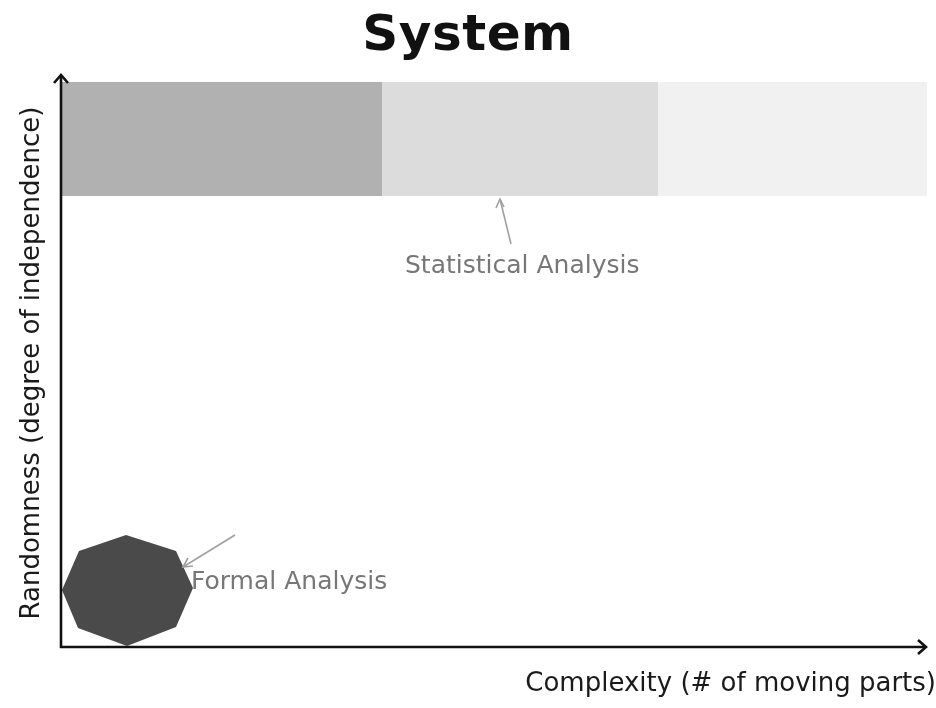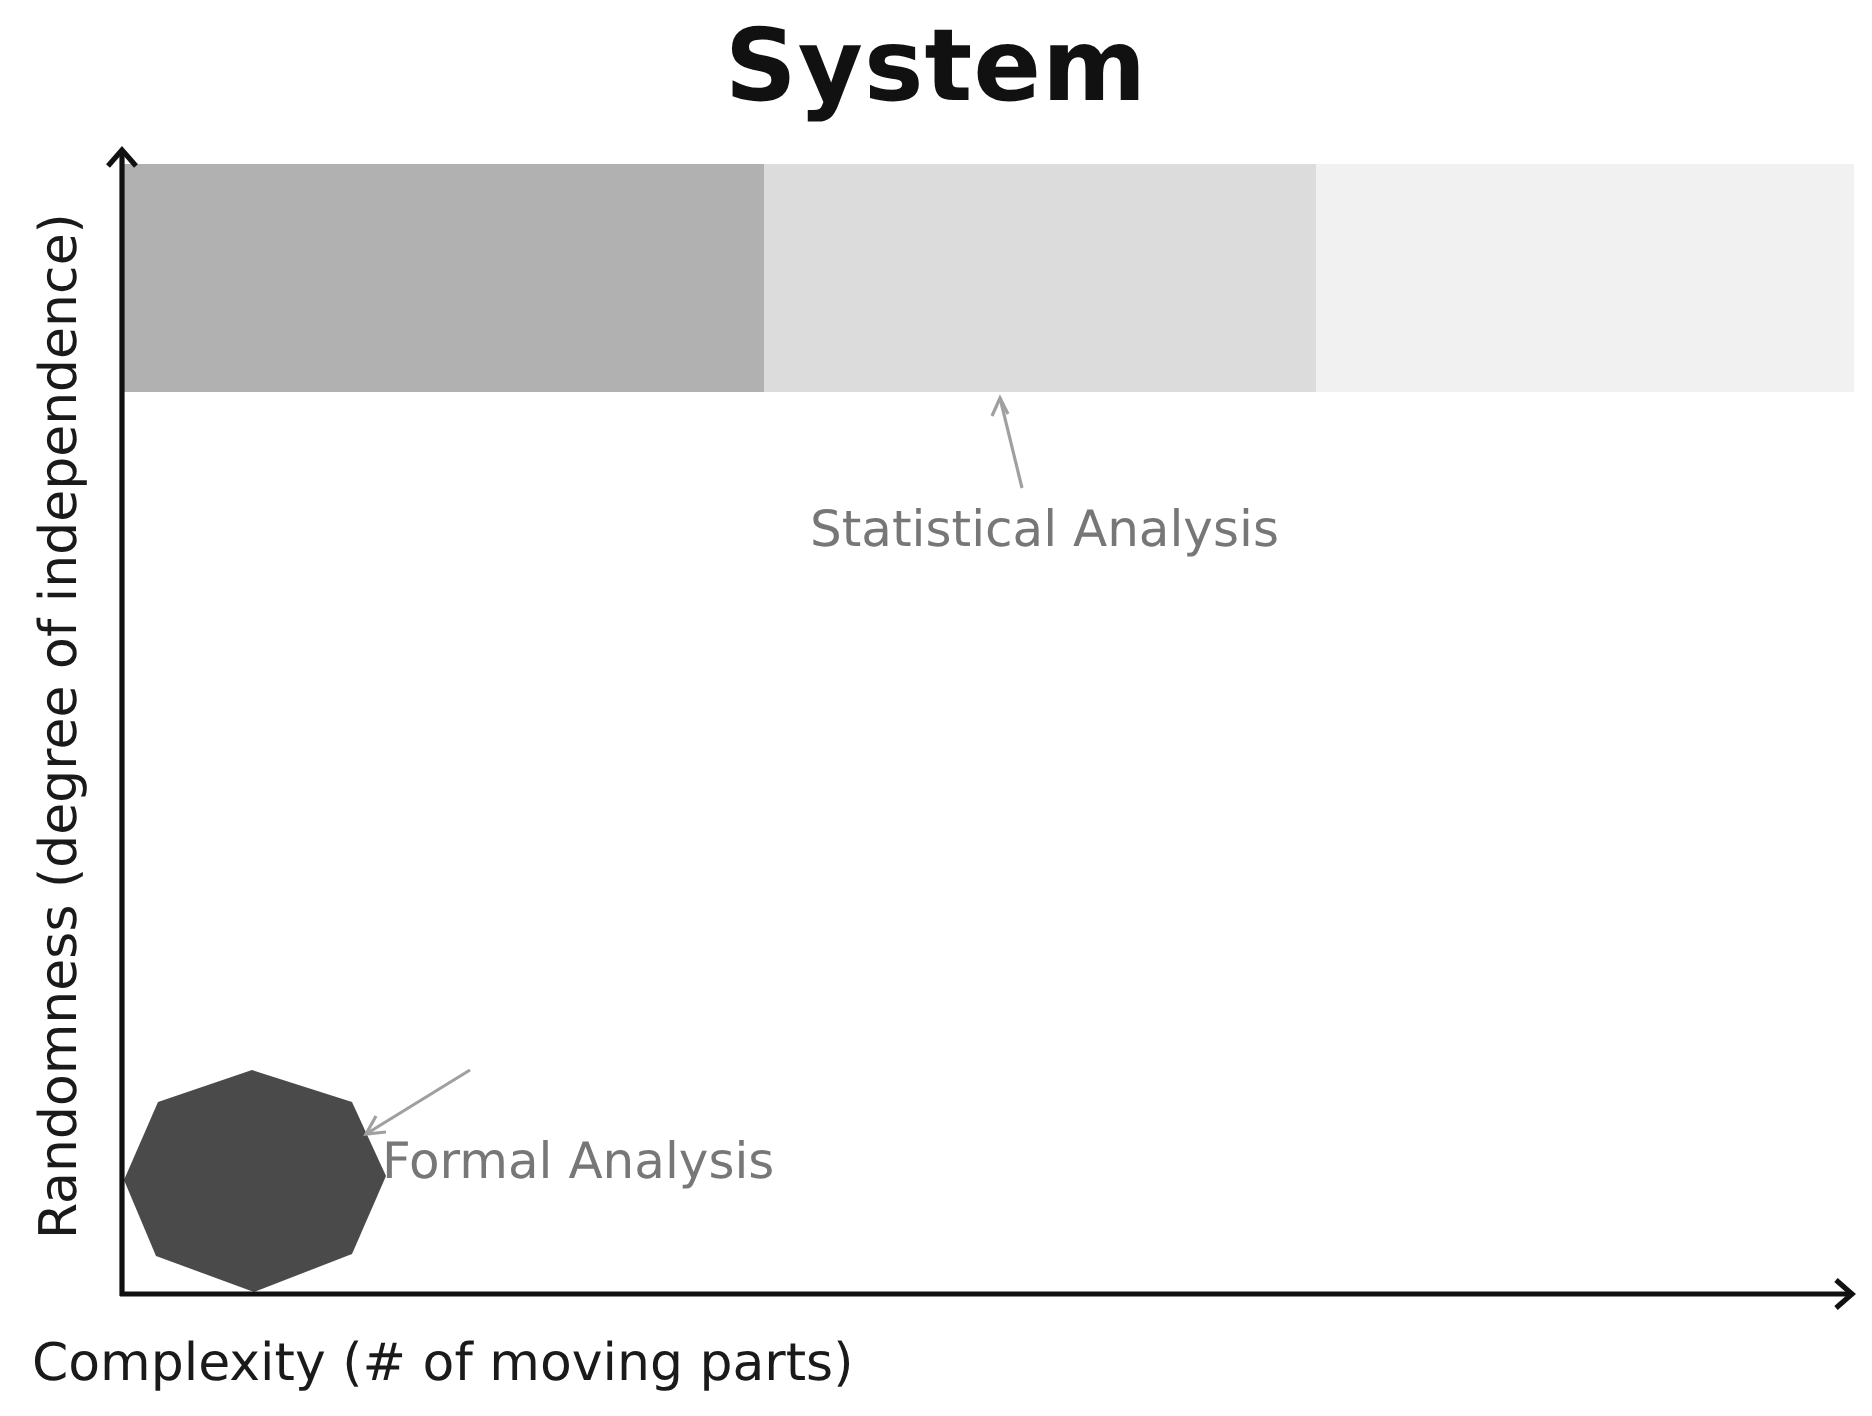--- a/index.html
+++ b/index.html
@@ -7,7 +7,7 @@
     .title { position: absolute; left: 0; width: 936px; top: 4px; text-align: center; font-size: 50px; font-weight: bold; color: #111111; letter-spacing: 0.5px; }
     svg.canvas { position: absolute; left: 0; top: 0; }
     .lbl { position: absolute; color: #777777; font-size: 25px; white-space: nowrap; }
-    .axis-x { position: absolute; left: 0; width: 936px; top: 667px; text-align: left; padding-left: 16px; box-sizing: border-box; font-size: 26px; color: #1a1a1a; }
+    .axis-x { position: absolute; left: 0; width: 936px; top: 667px; text-align: right; padding-left: 16px; box-sizing: border-box; font-size: 26px; color: #1a1a1a; }
     .axis-y { position: absolute; left: 30px; top: 363px; transform: translate(-50%, -50%) rotate(-90deg); font-size: 26px; color: #1a1a1a; white-space: nowrap; }
   </style>
 </head>

